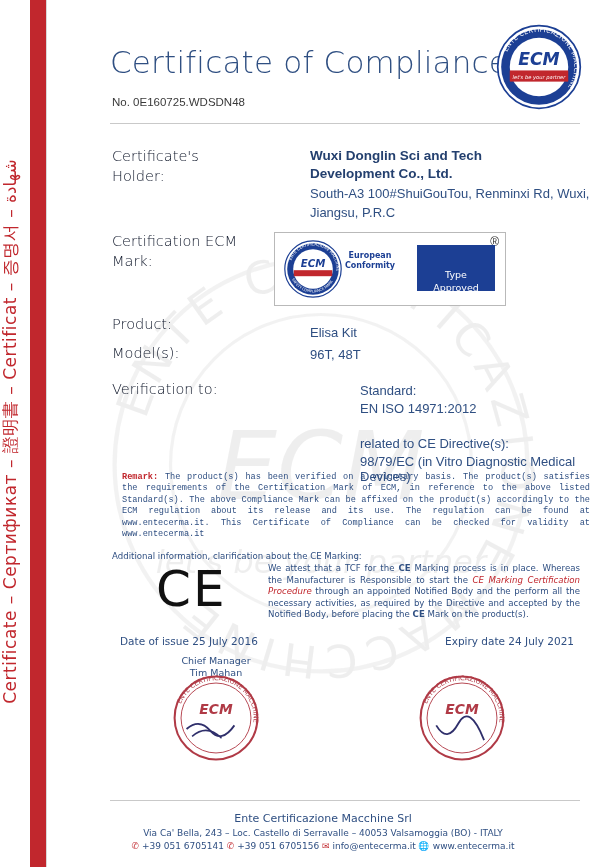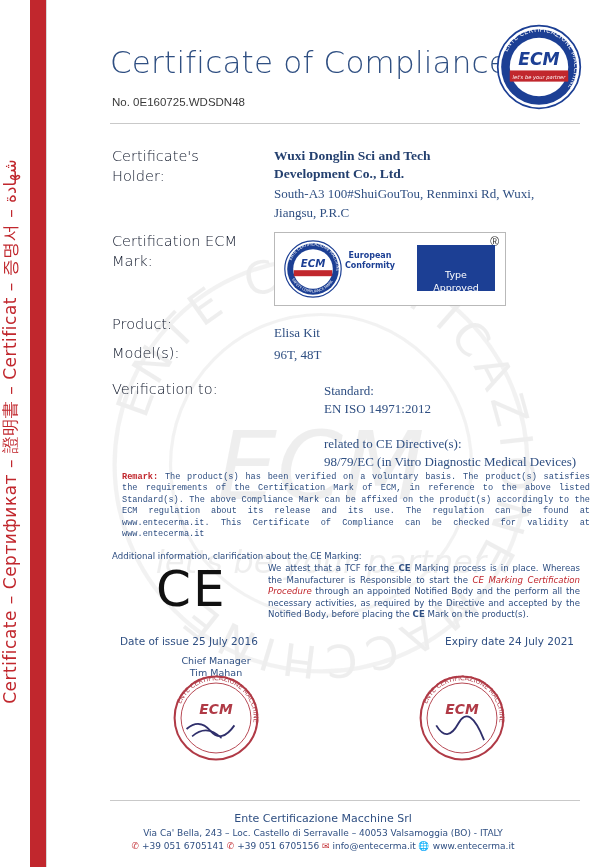--- a/index.html
+++ b/index.html
@@ -114,8 +114,9 @@
     position: absolute;
     color: #2f4f82;
     font-size: 13px;
-    font-family: Liberation Serif, serif;
+    font-family: Liberation Sans, sans-serif;
     font-weight: 300;
+    margin-left: 36px;
   }
   .val.bold {
     font-weight: 700;

